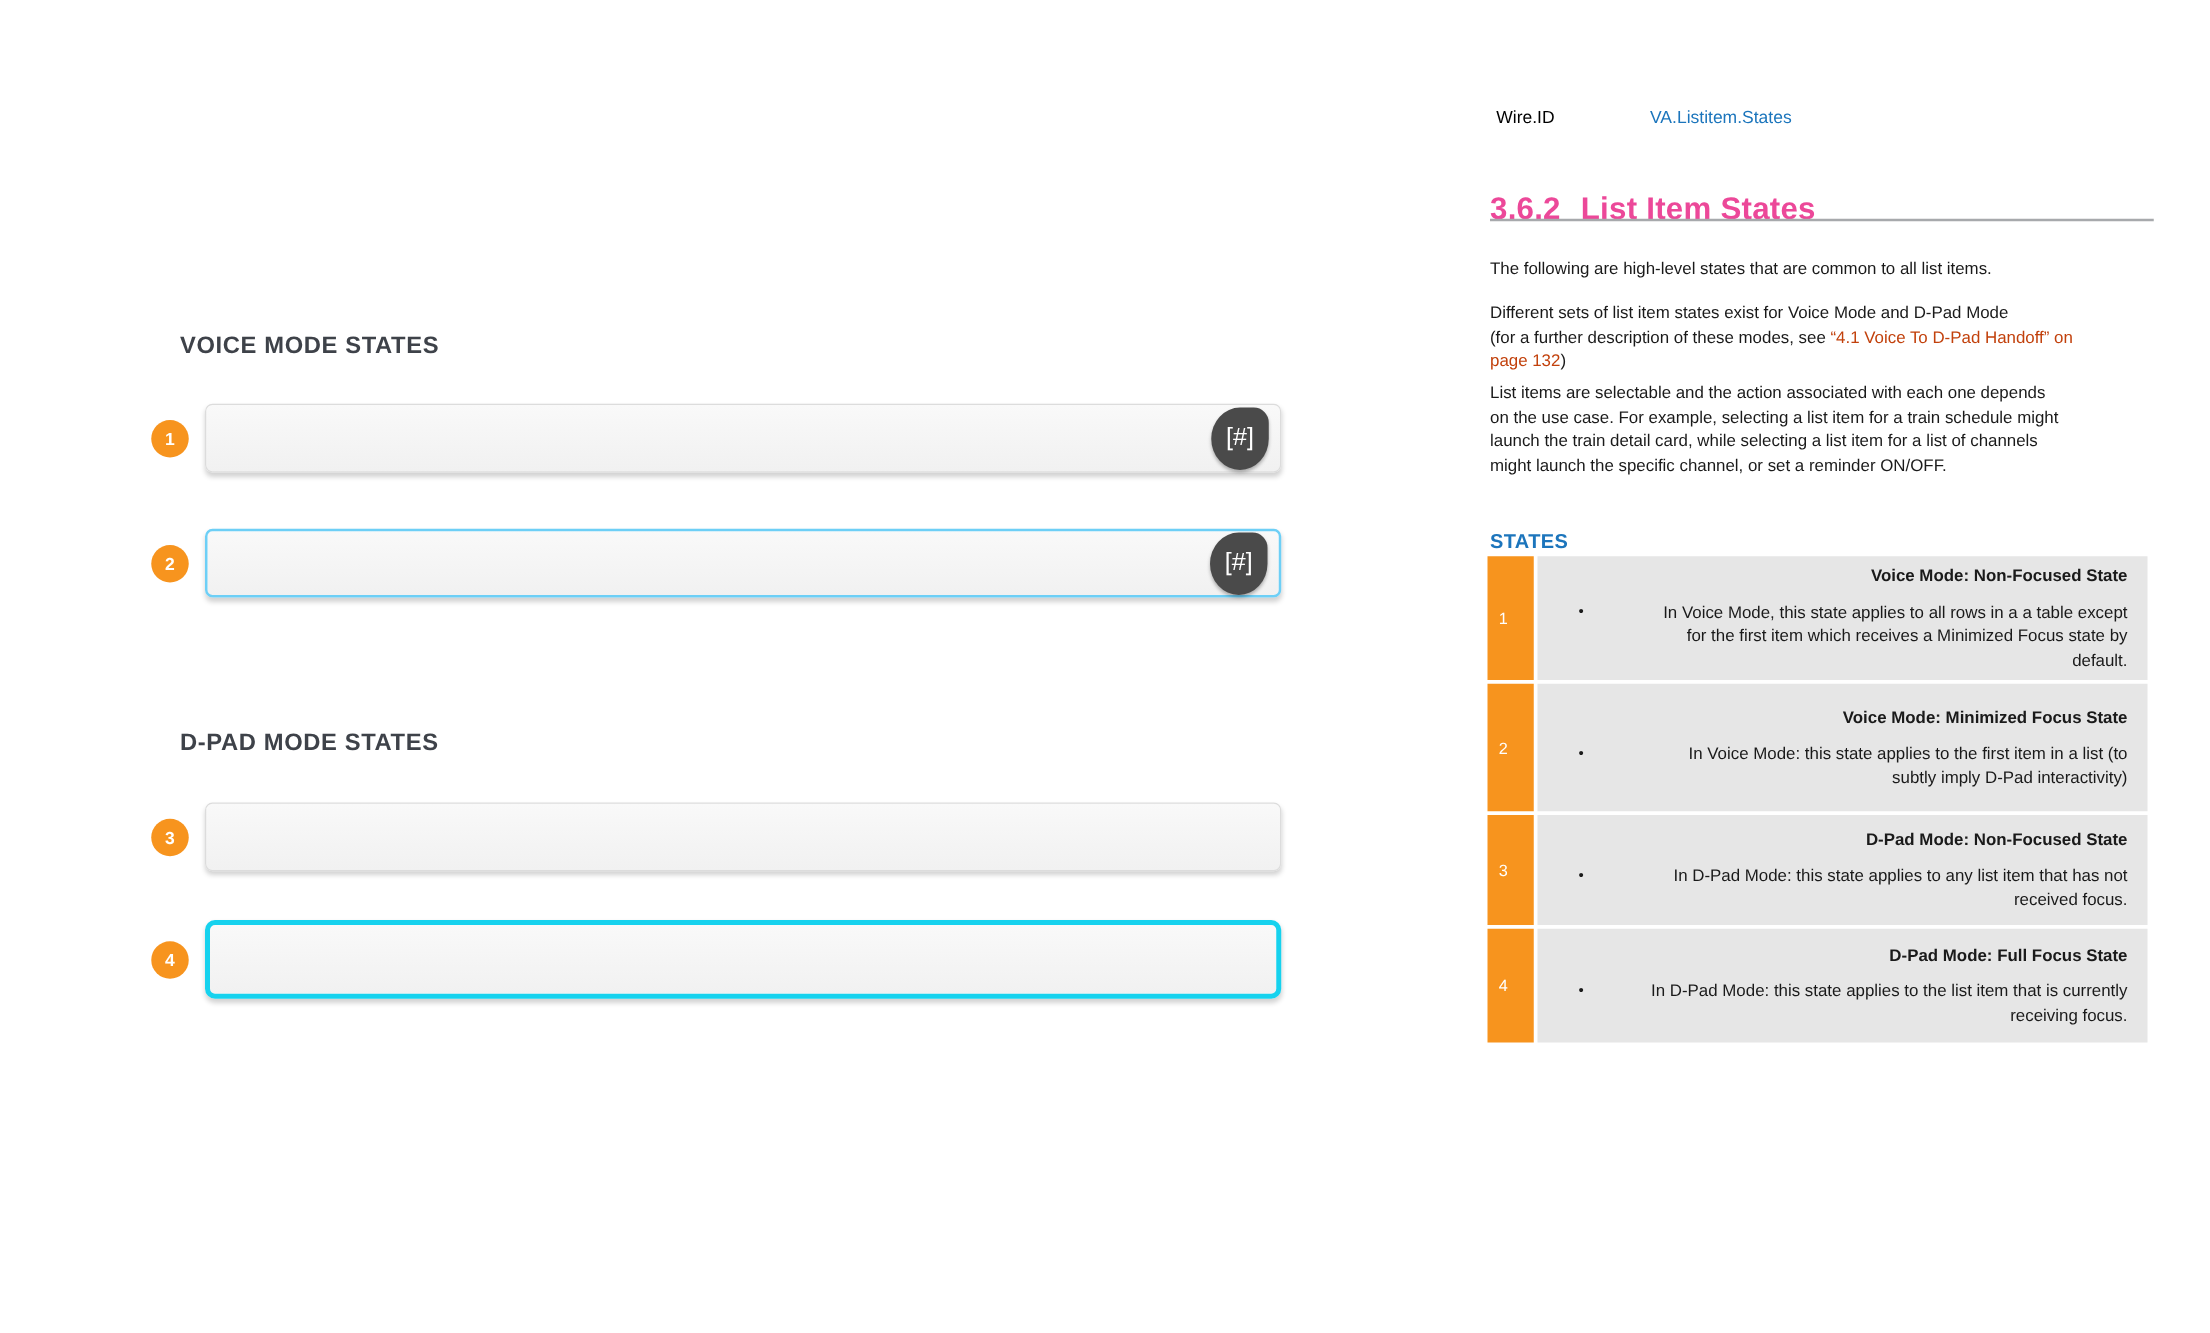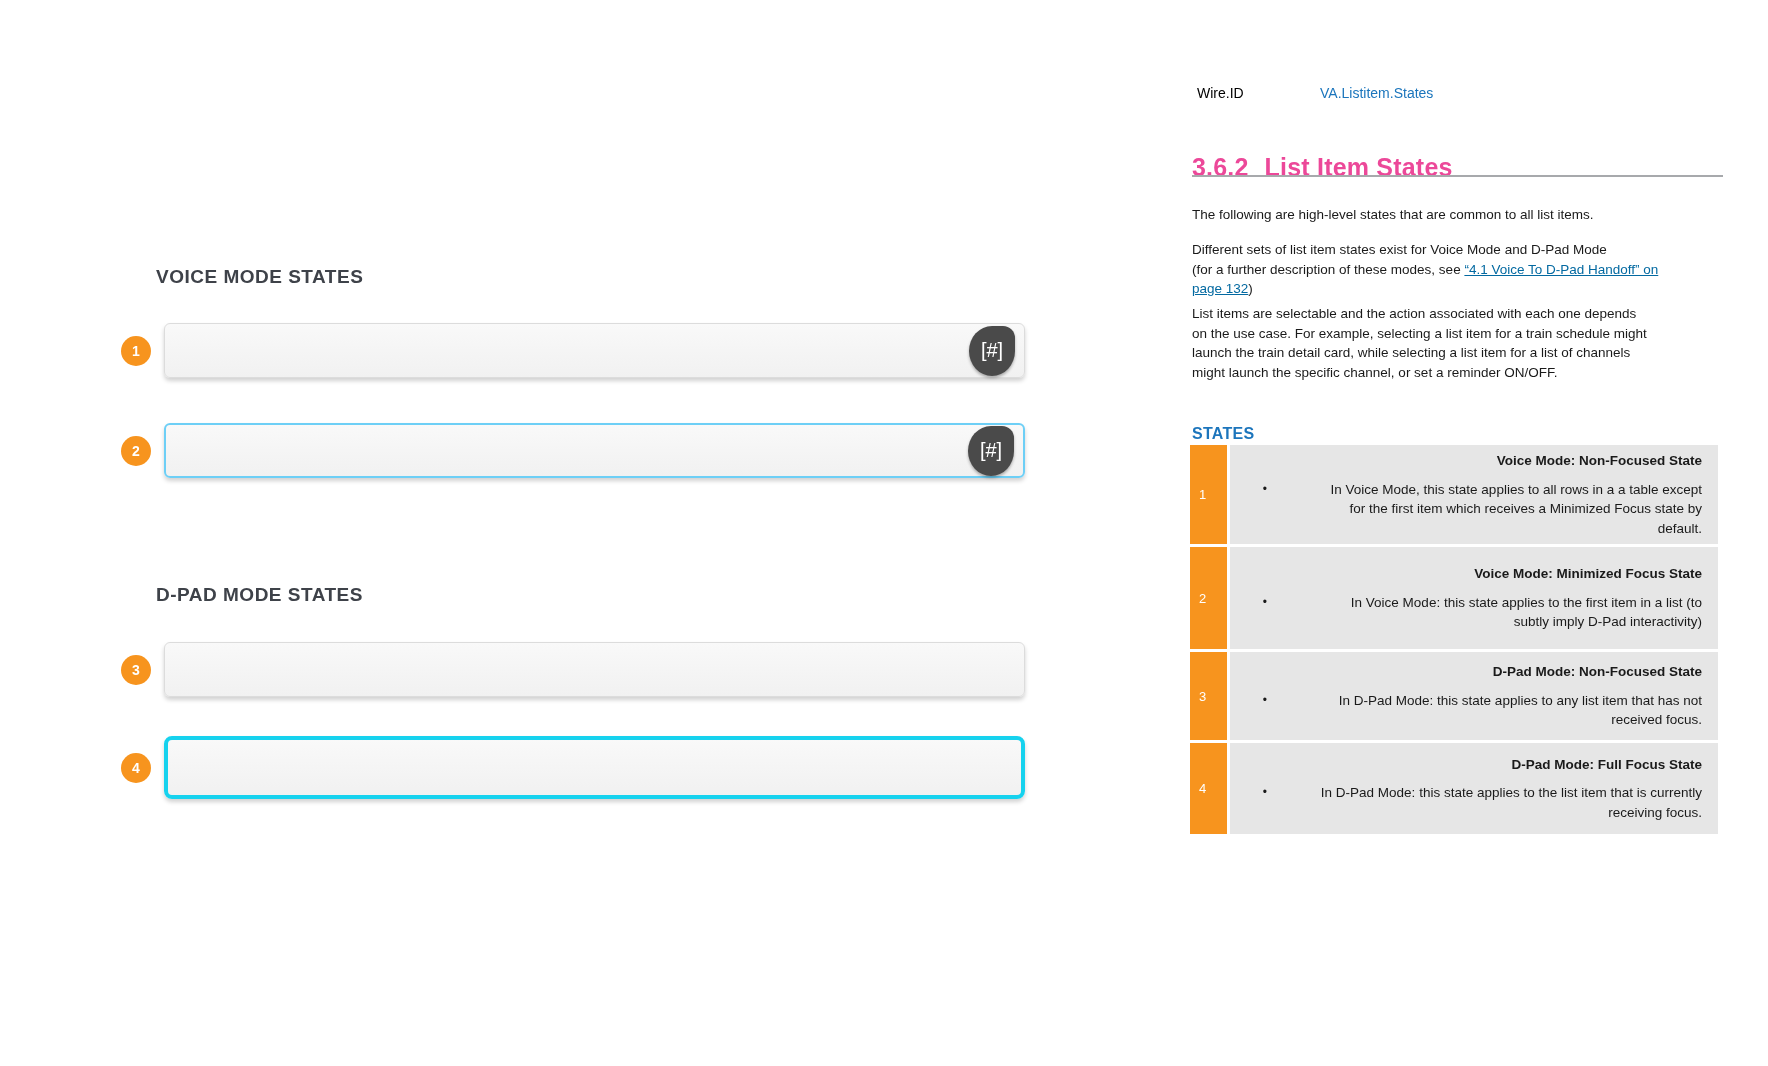--- a/index.html
+++ b/index.html
@@ -11,7 +11,7 @@
   }
   
   .wire-heading{
-    position:absolute;left:156px;
+    position:absolute;left:144px;
     font-size:19px;font-weight:bold;letter-spacing:.5px;color:#3e4249;
   }
   #voice-heading{top:250px;}

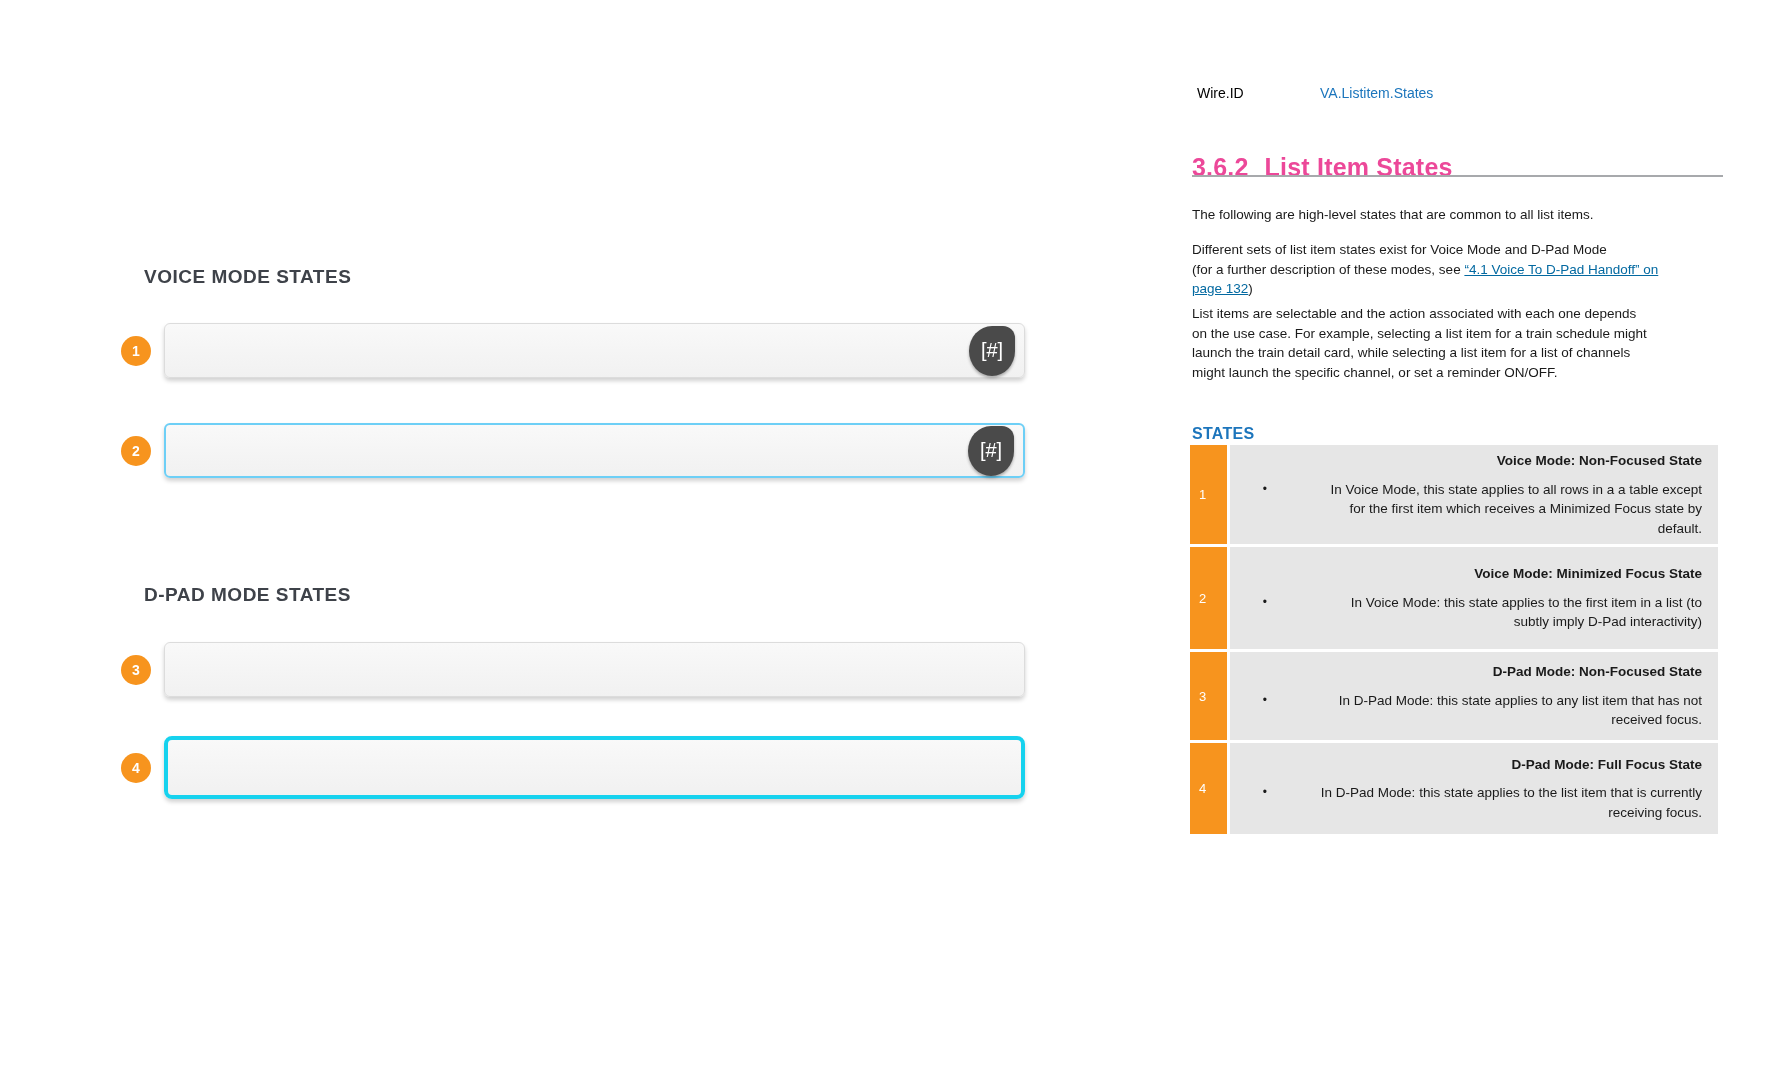--- a/index.html
+++ b/index.html
@@ -65,7 +65,7 @@
   #para-selectable{top:304px;}
   .multiline{white-space:pre-line;}
   .blk{display:block;}
-  .doclink{color:#0369a1;text-decoration:underline;cursor:pointer;}
+  .doclink{color:#c2410c;cursor:pointer;}
   .states-heading{
     position:absolute;top:409px;left:2px;
     font-size:16px;font-weight:bold;color:#1C75BC;letter-spacing:.3px;

